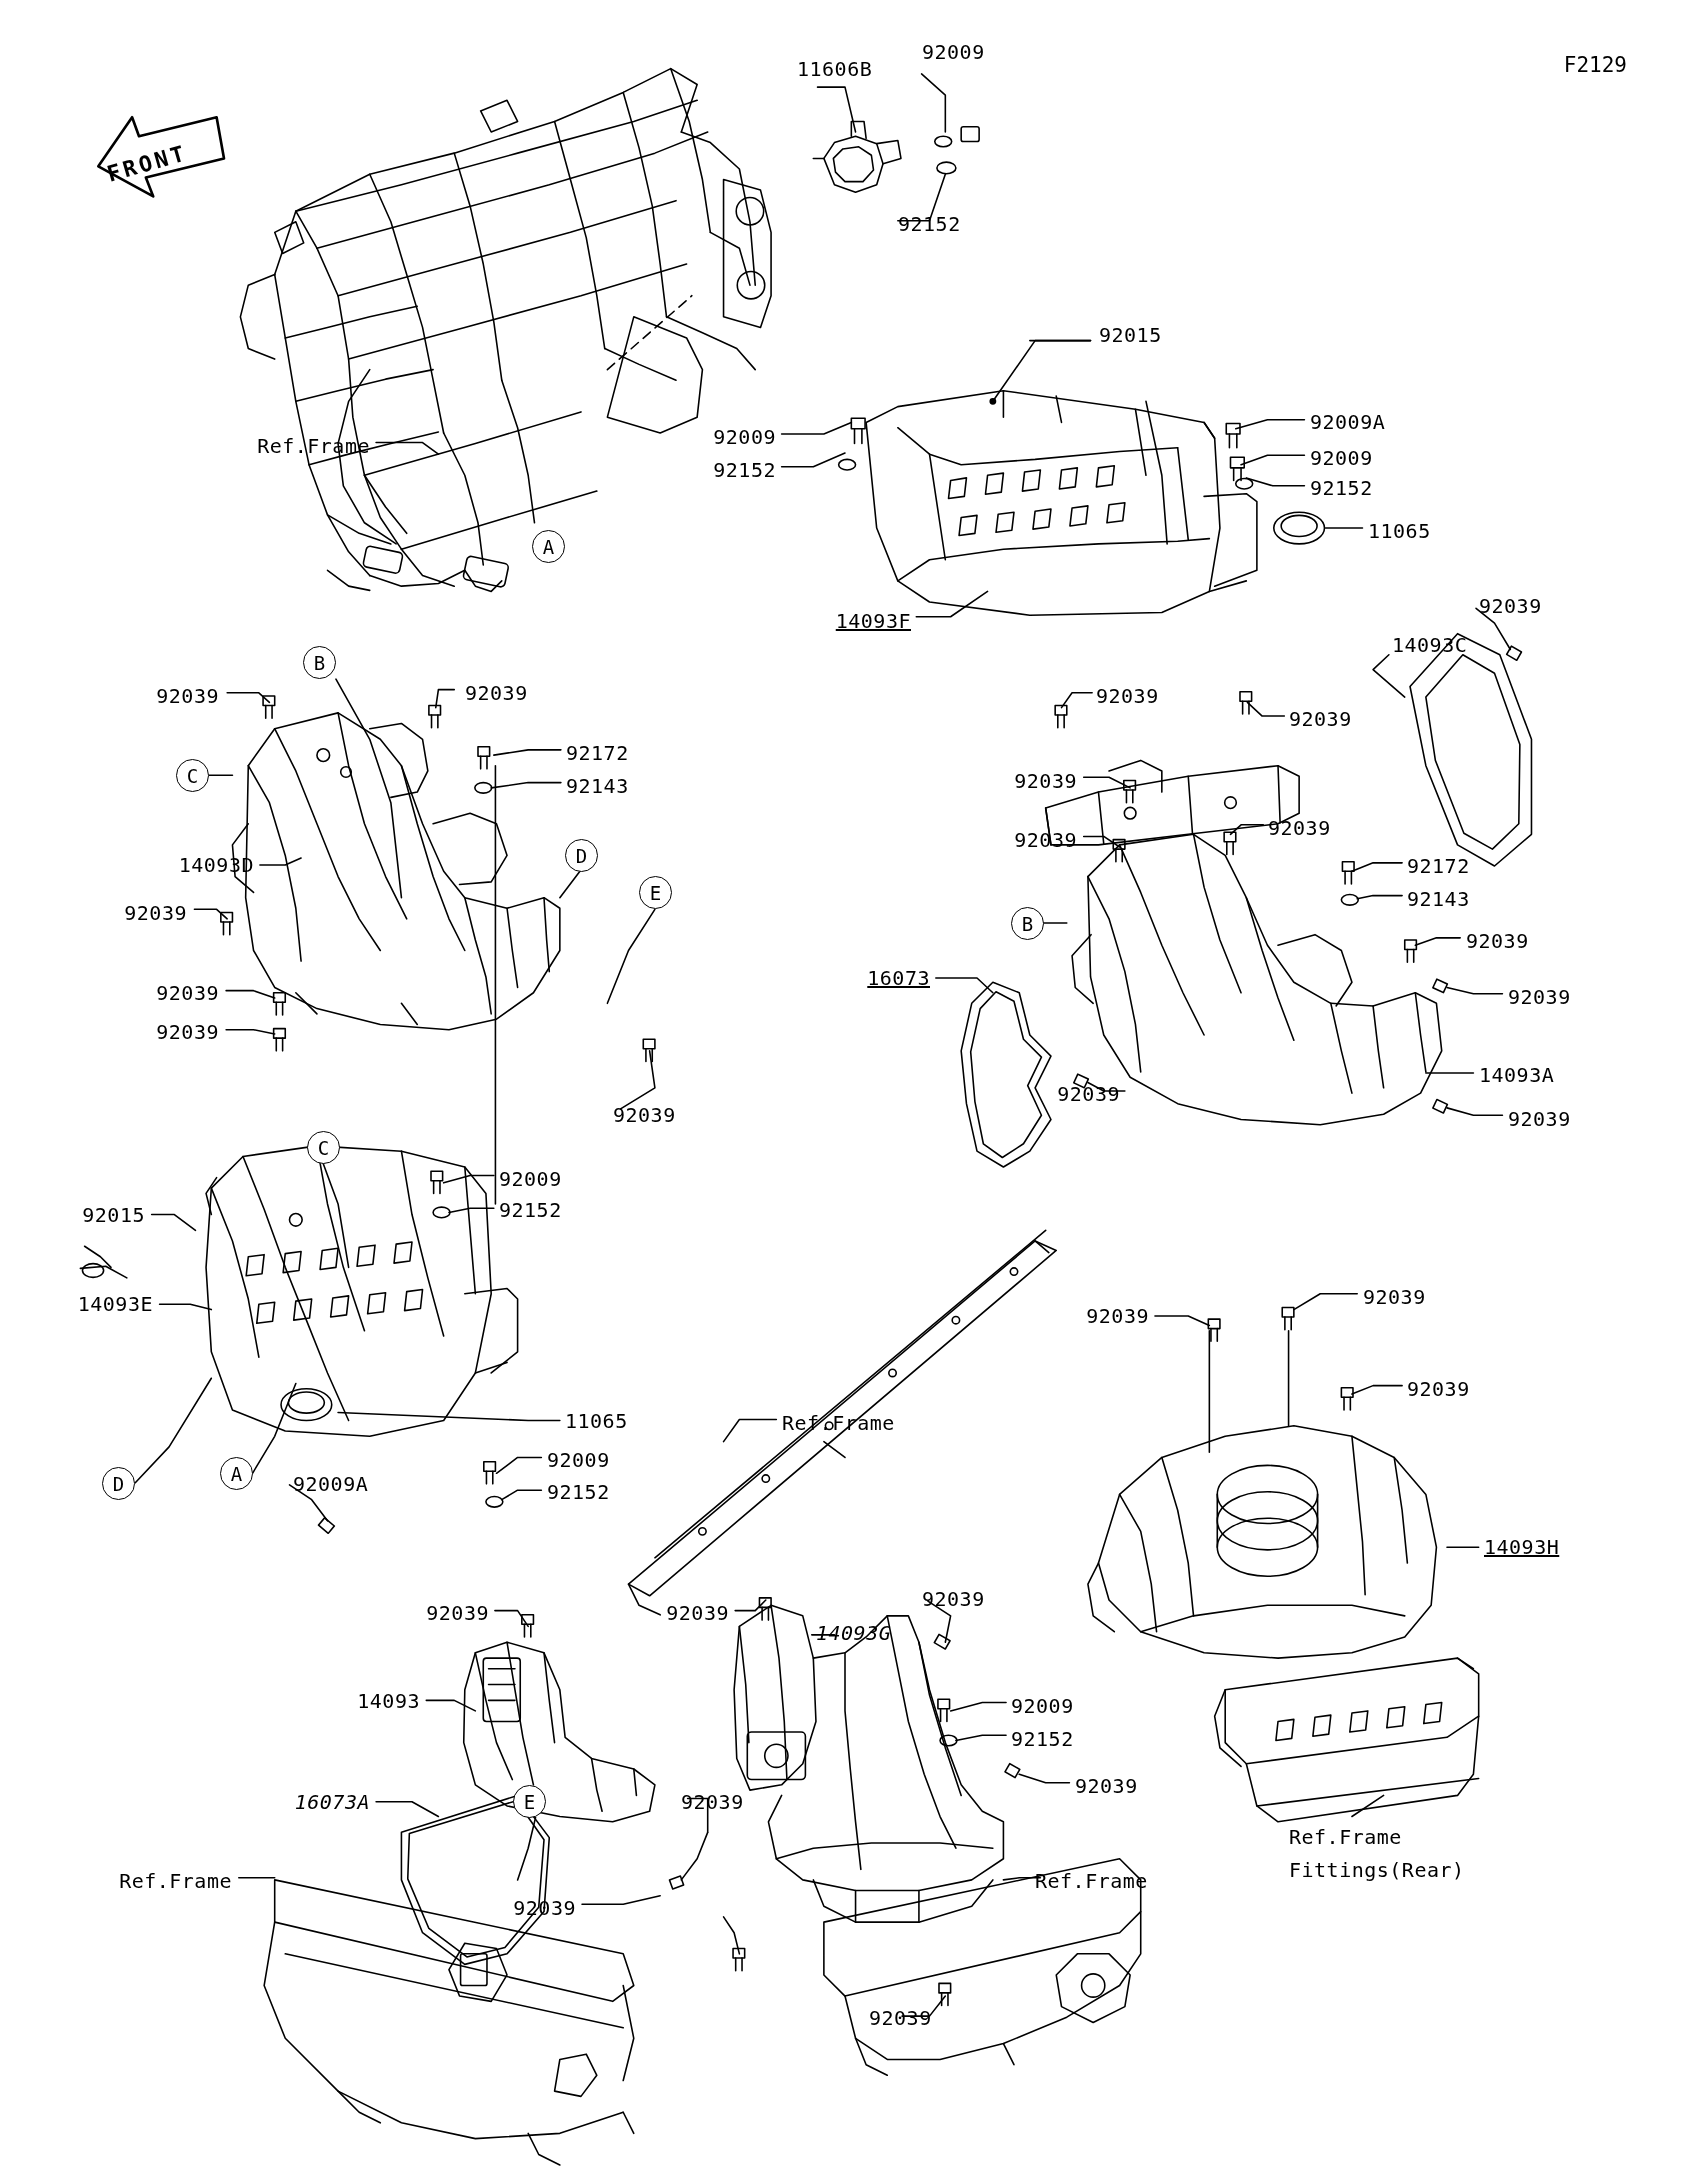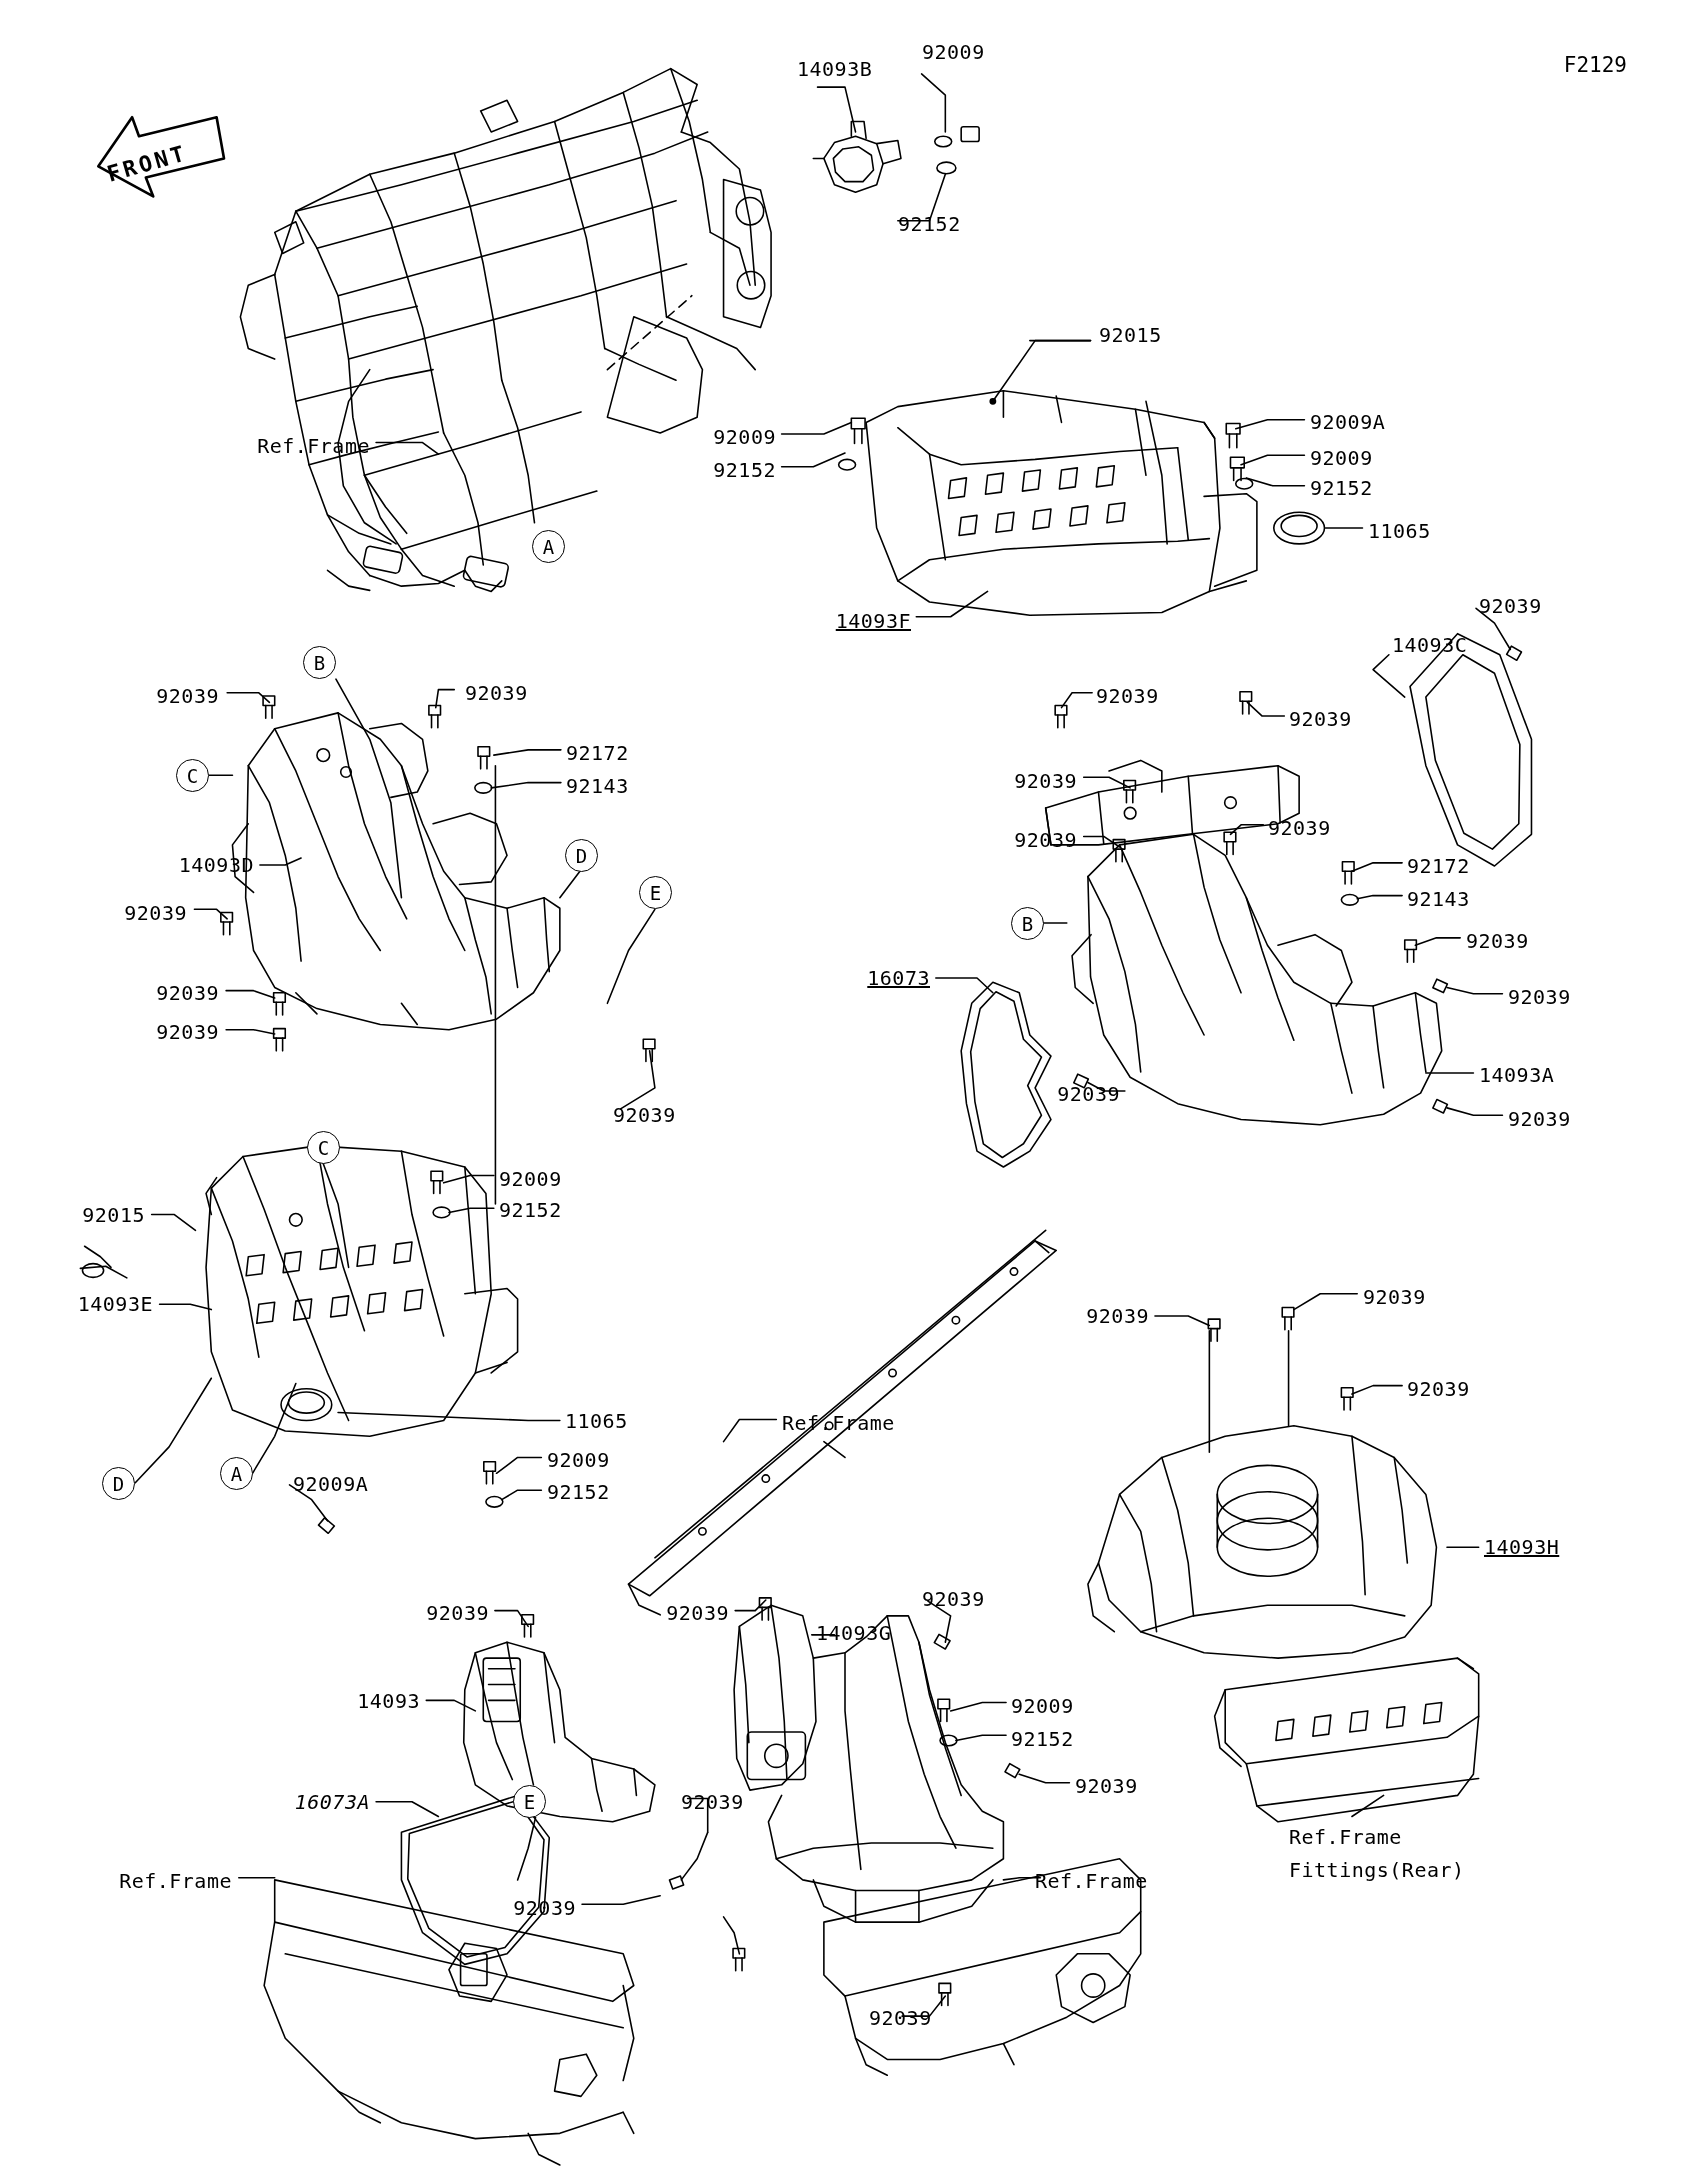--- a/index.html
+++ b/index.html
@@ -516,7 +516,7 @@
   <div class="code">F2129</div>
 
   <div id="callout-layer">
-      <div class="label" style="left: 797px; top: 59px;">14093B</div>
+      <div class="label" style="left: 797px; top: 59px;">11606B</div>
       <div class="label" style="left: 922px; top: 42px;">92009</div>
       <div class="label" style="left: 898px; top: 214px;">92152</div>
       <div class="label" style="left: 1099px; top: 325px;">92015</div>

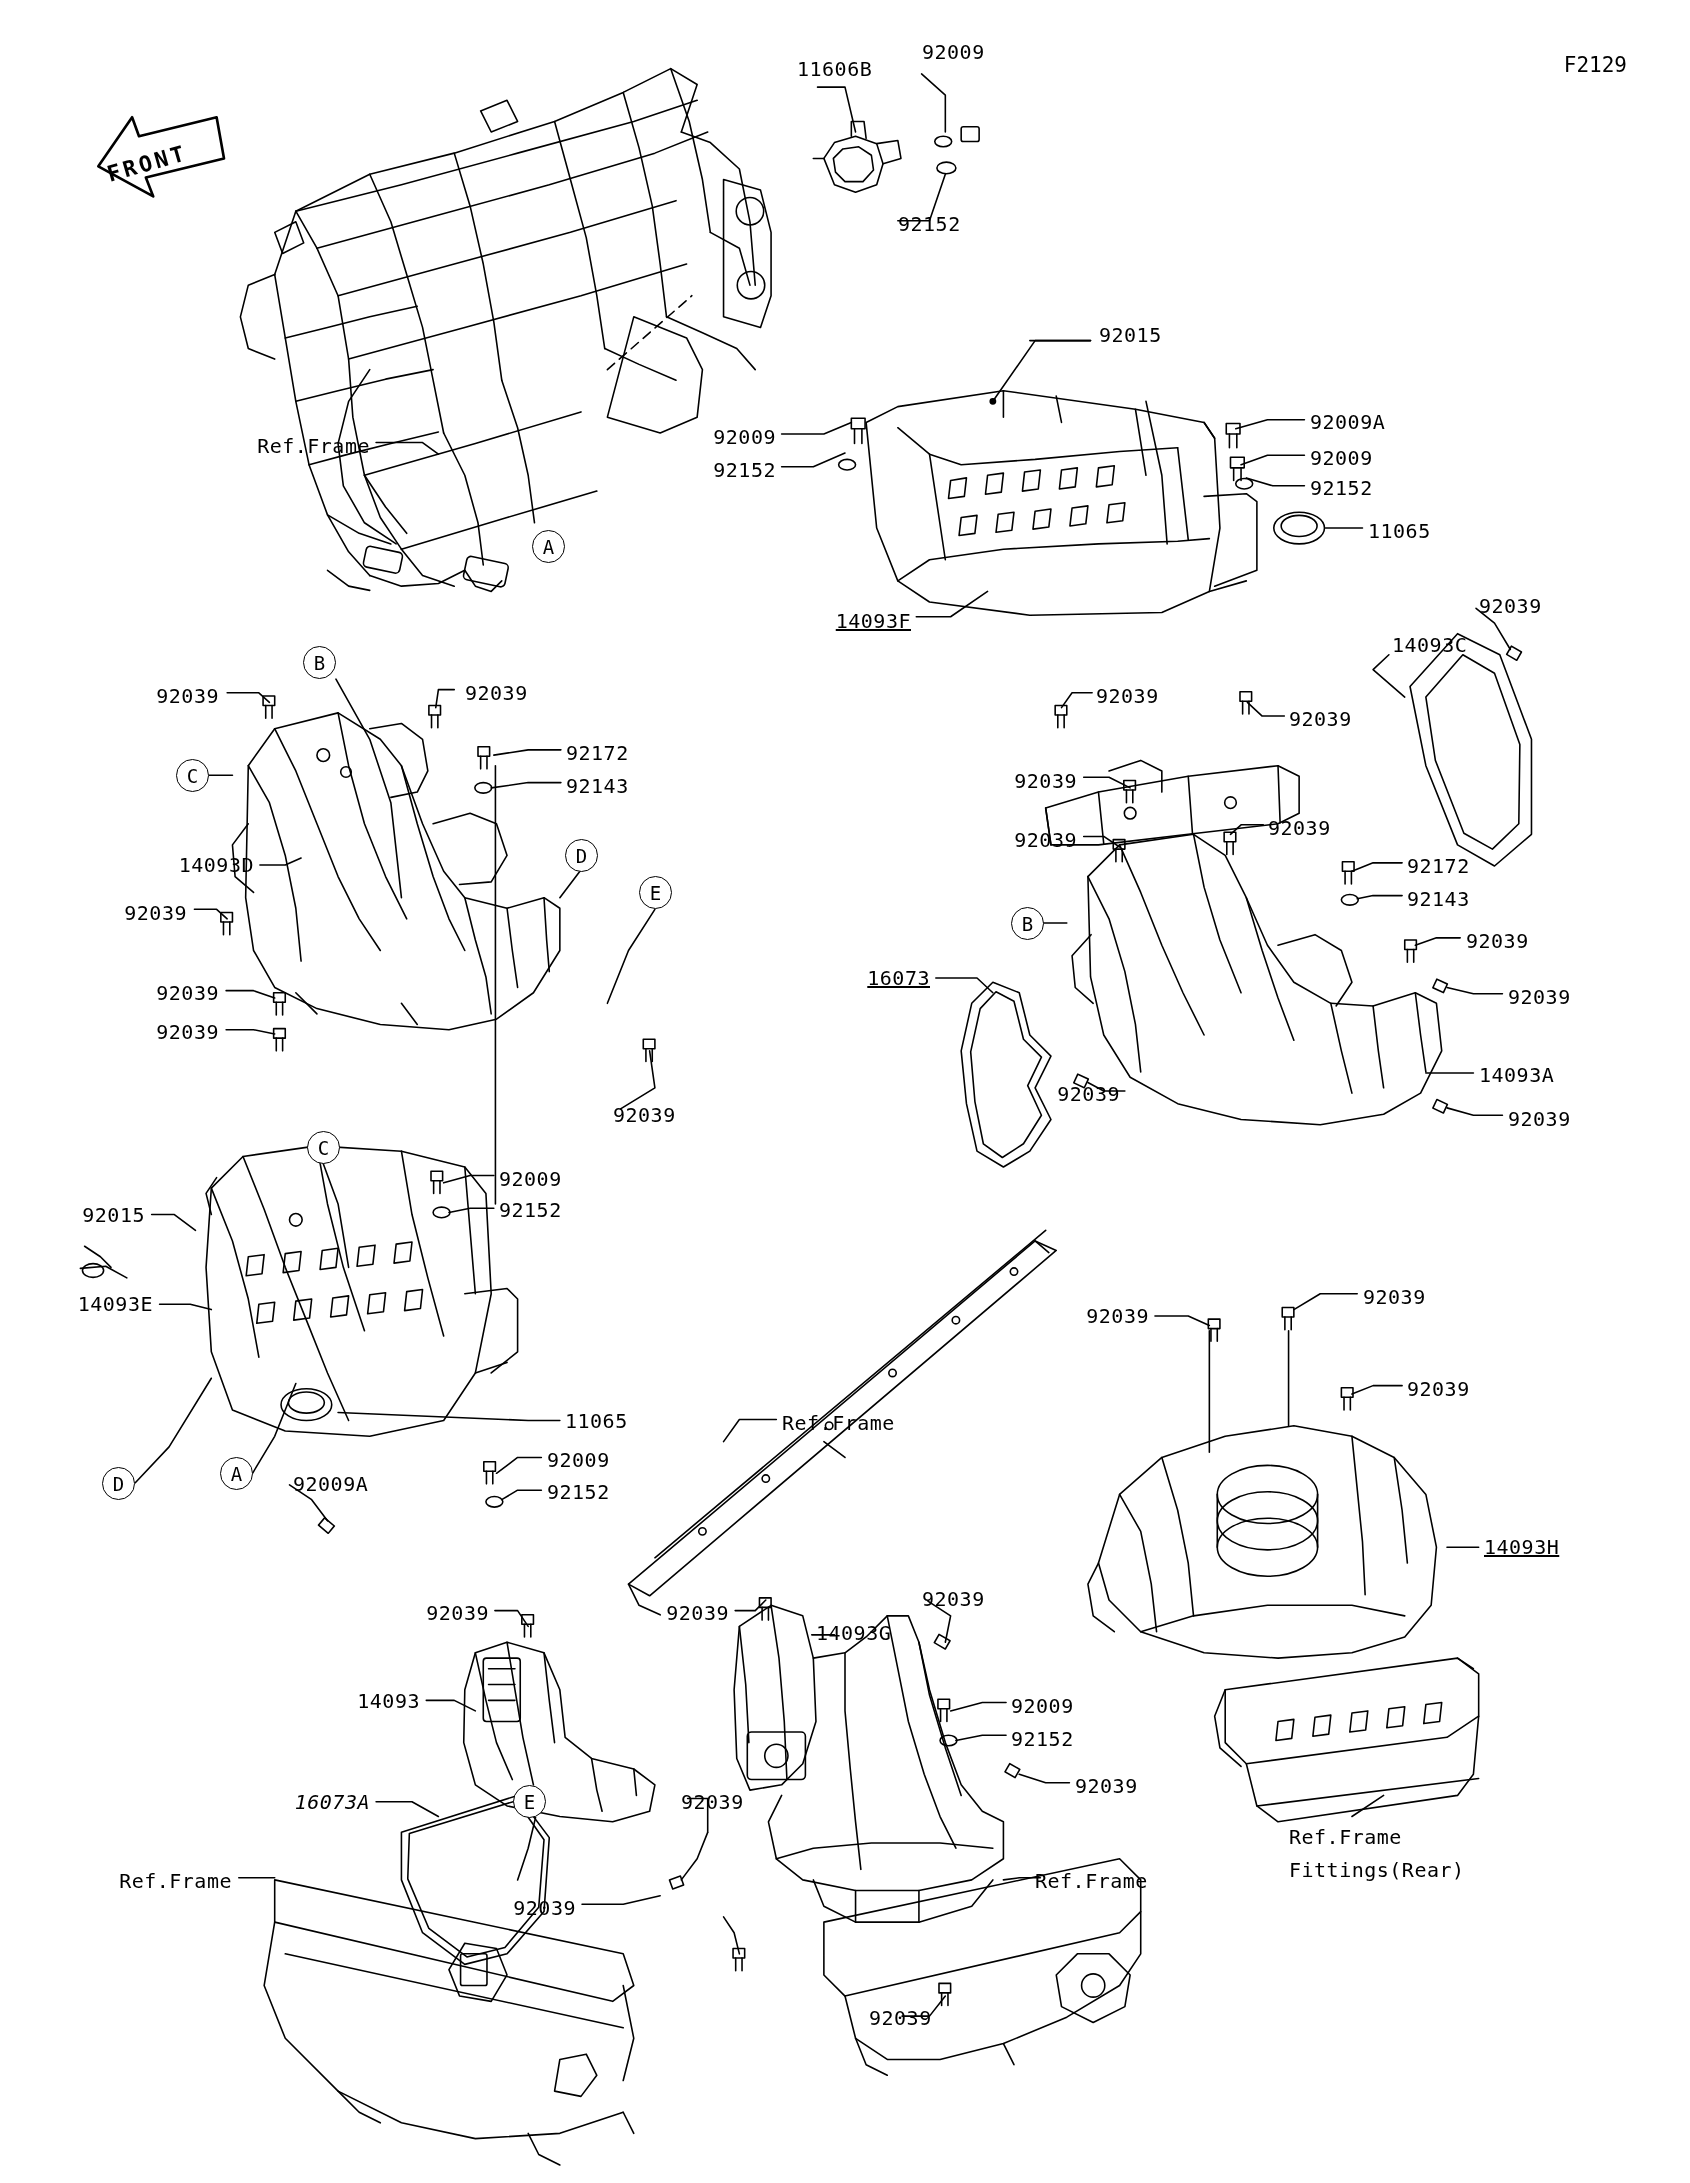--- a/index.html
+++ b/index.html
@@ -572,7 +572,7 @@
       <div class="label r" style="left: 370px; top: 1792px; font-style: italic;">16073A</div>
       <div class="label r" style="left: 232px; top: 1871px;">Ref.Frame</div>
       <div class="label r" style="left: 729px; top: 1603px;">92039</div>
-      <div class="label" style="left: 816px; top: 1623px;">14093G</div>
+      <div class="label" style="left: 816px; top: 1623px; font-style: italic;">14093G</div>
       <div class="label" style="left: 922px; top: 1589px;">92039</div>
       <div class="label" style="left: 1011px; top: 1696px;">92009</div>
       <div class="label" style="left: 1011px; top: 1729px;">92152</div>

